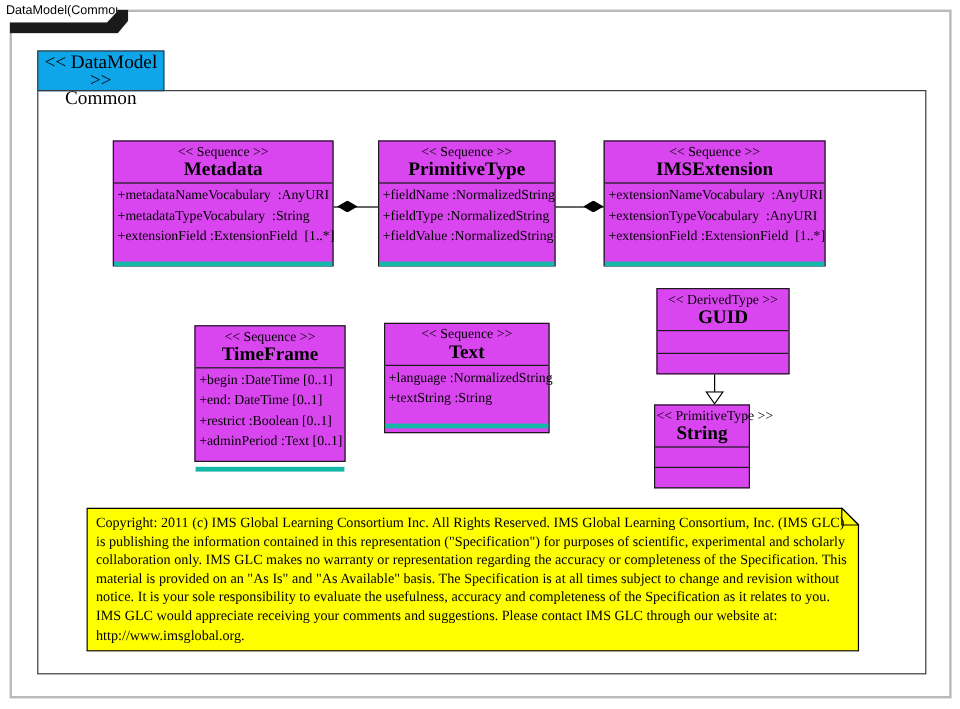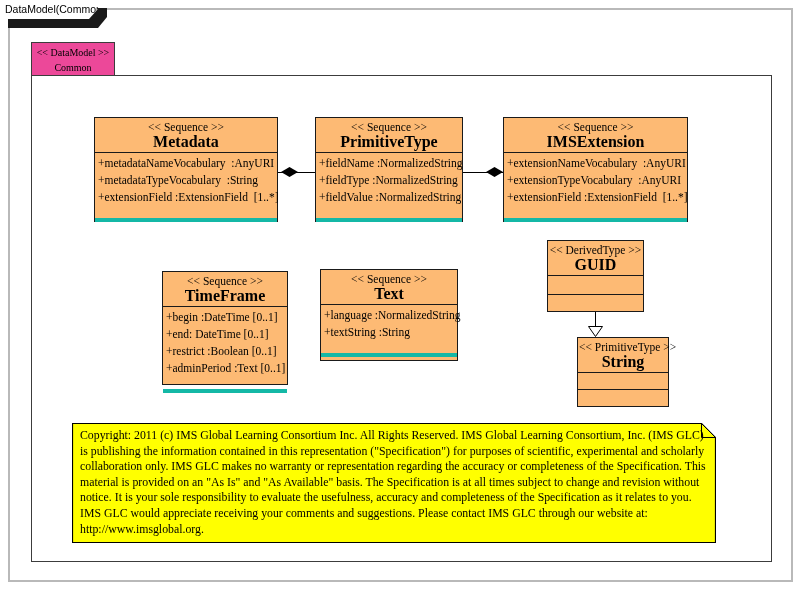--- a/index.html
+++ b/index.html
@@ -25,9 +25,9 @@
   }
   
   .pkg-tab {
-    position:absolute; left:31px; top:42px; width:84px; height:34px;
-    border:1px solid #3c3c3c; background:#ec4899; text-align:center;
-    font-size:10px; line-height:15px; padding-top:2px;
+    position:absolute; left:31px; top:42px; width:106px; height:34px;
+    border:1px solid #3c3c3c; background:#0ea5e9; text-align:center;
+    font-size:16px; line-height:15px; padding-top:2px;
   }
   .pkg-body {
     position:absolute; left:31px; top:75px; width:741px; height:487px;

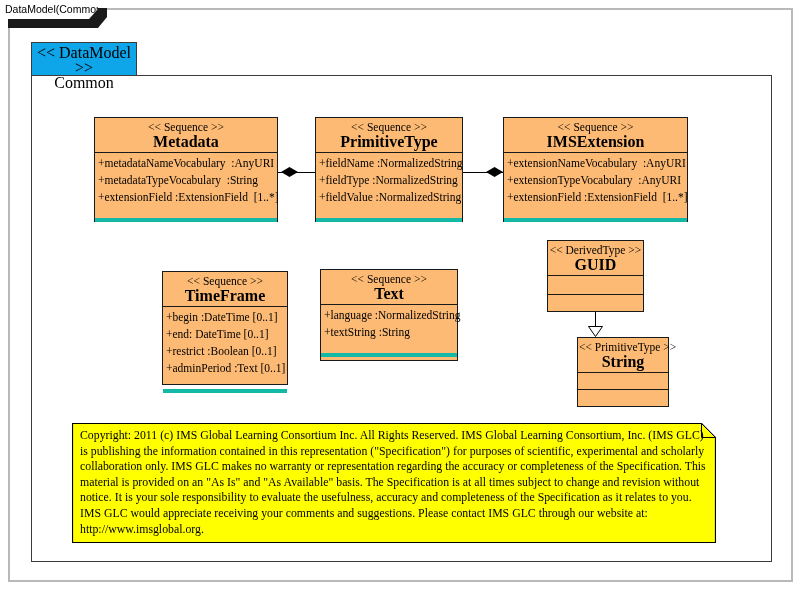--- a/index.html
+++ b/index.html
@@ -35,7 +35,7 @@
   }
   
   .cls {
-    position:absolute; background:#fdba74; border:1px solid #1a1a1a;
+    position:absolute; background:#d946ef; border:1px solid #1a1a1a;
     display:flex; flex-direction:column;
   }
   .cls-head { border-bottom:1px solid #1a1a1a; text-align:center; padding:2px 1px 3px; }

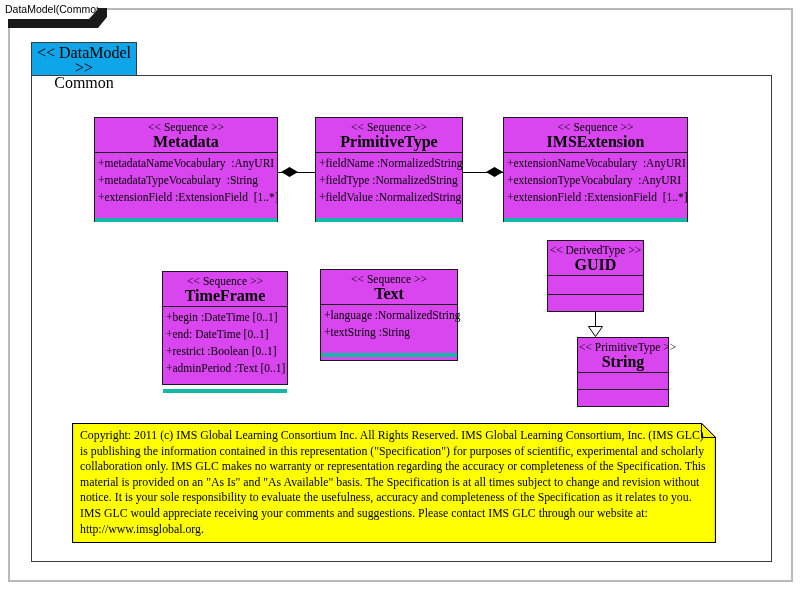--- a/index.html
+++ b/index.html
@@ -143,7 +143,7 @@
     <div class="ops ops-16"></div>
   </div>
 
-  <div class="cls" style="left:547px; top:240px; width:97px; height:72px;">
+  <div class="cls" style="left:547px; top:240px; width:111px; height:72px;">
     <div class="cls-head">
       <div class="stereo">&lt;&lt; DerivedType &gt;&gt;</div>
       <div class="cname">GUID</div>

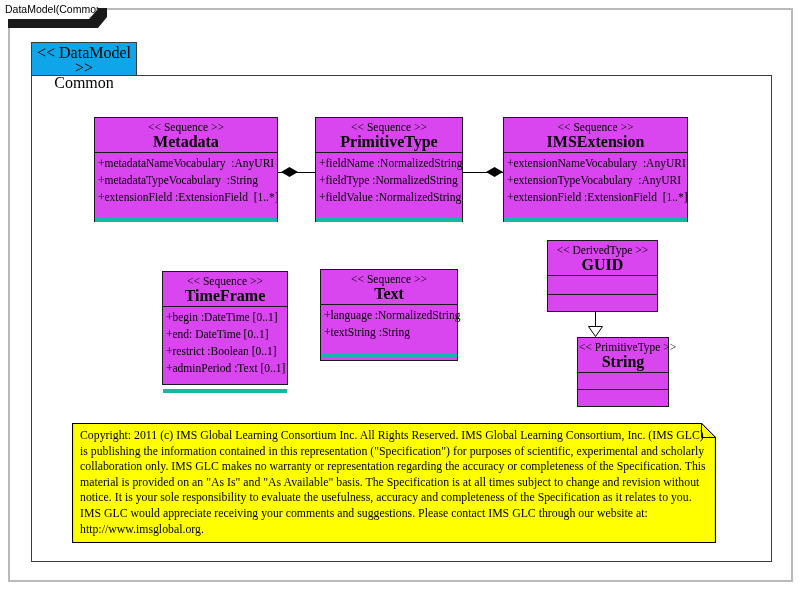--- a/index.html
+++ b/index.html
@@ -152,7 +152,7 @@
     <div class="comp-b"></div>
   </div>
 
-  <div class="cls" style="left:545px; top:337px; width:92px; height:70px;margin-left:32px;">
+  <div class="cls" style="left:545px; top:337px; width:80px; height:70px;">
     <div class="cls-head">
       <div class="stereo">&lt;&lt; PrimitiveType  &gt;&gt;</div>
       <div class="cname">String</div>

